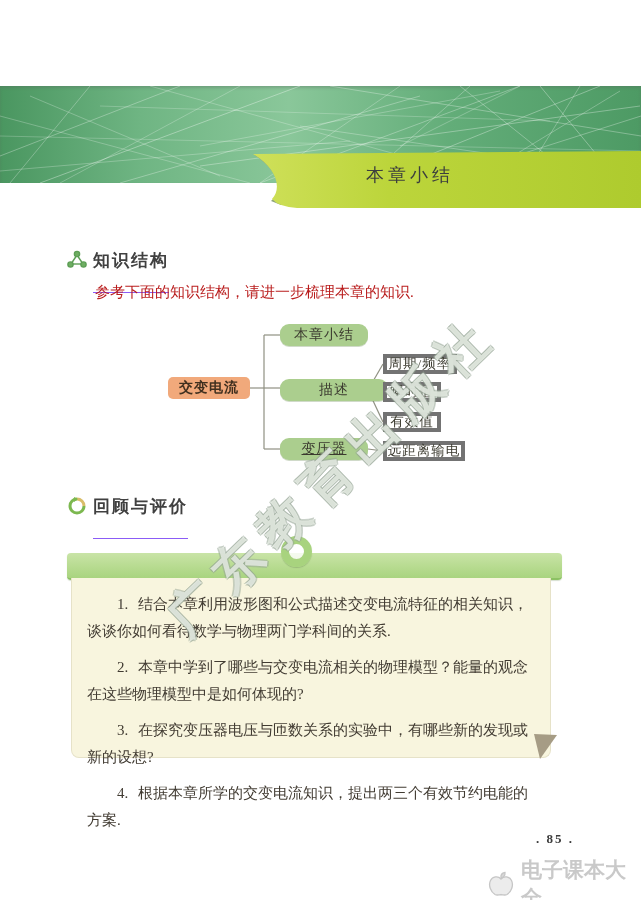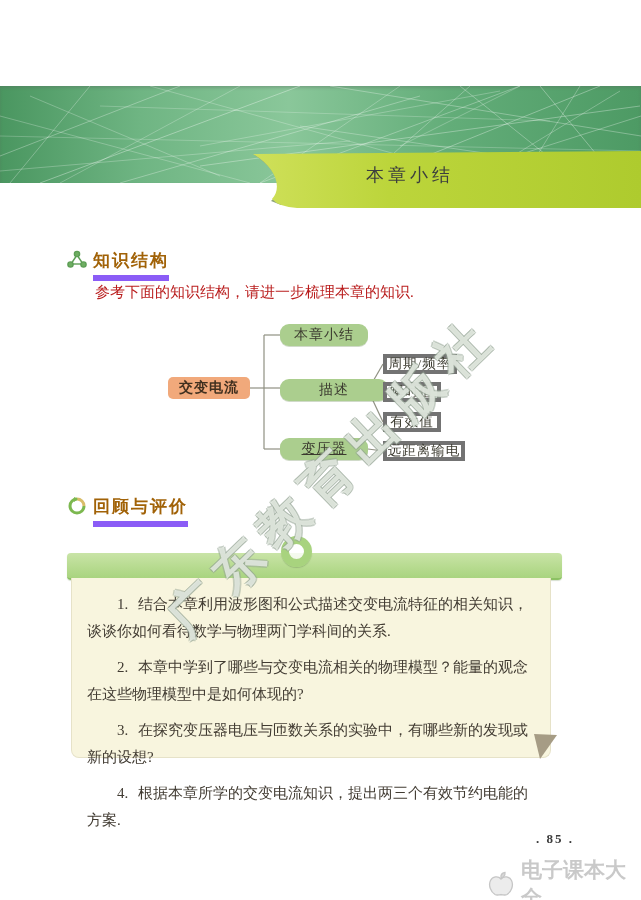--- a/index.html
+++ b/index.html
@@ -20,8 +20,8 @@
   
   .sec{position:absolute;display:flex;align-items:flex-start;gap:5px;}
   .sec .icon{width:22px;height:22px;flex:0 0 auto;}
-  .sec .t{font-size:17px;letter-spacing:2px;color:#a16207;
-          border-bottom:6px solid #8b5cf6;padding-bottom:3px;font-weight:bold;}
+  .sec .t{font-size:17px;letter-spacing:2px;color:#404040;
+          border-bottom:1px solid #8b5cf6;padding-bottom:20px;font-weight:bold;}
   #sec-knowledge{left:66px;top:249px;}
   #sec-review{left:66px;top:495px;font-family:Liberation Serif, serif;}
 

